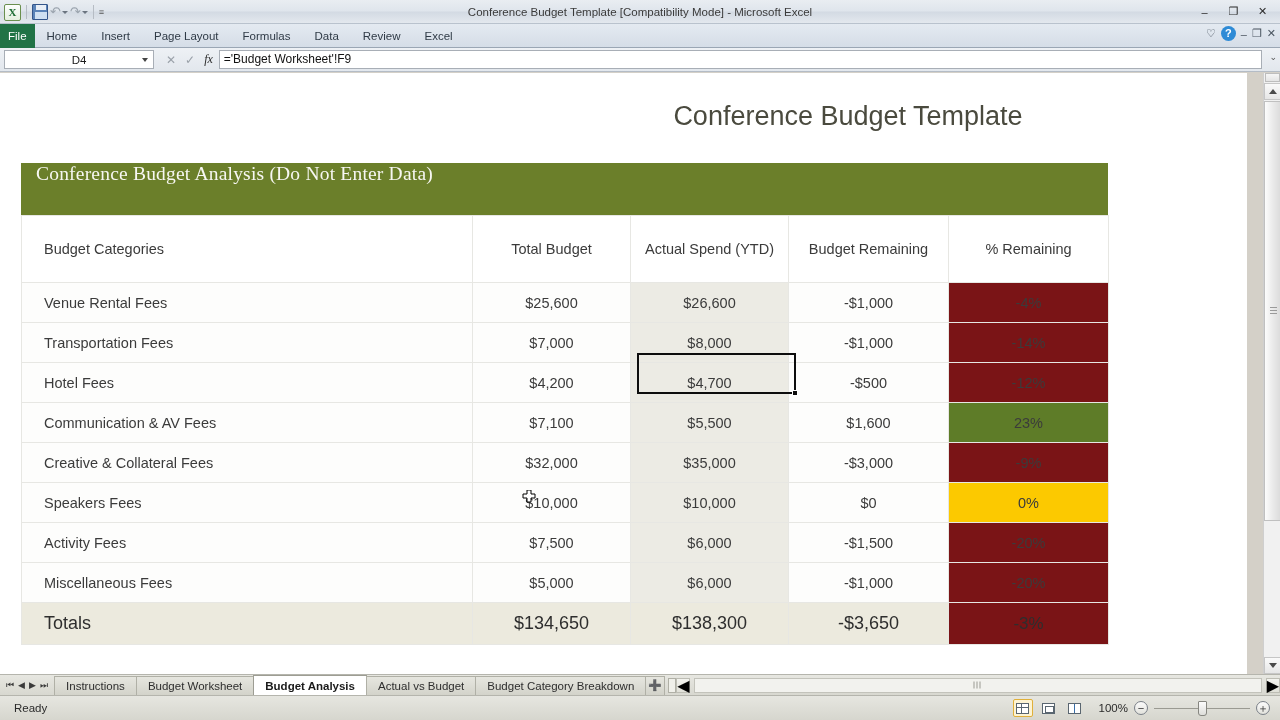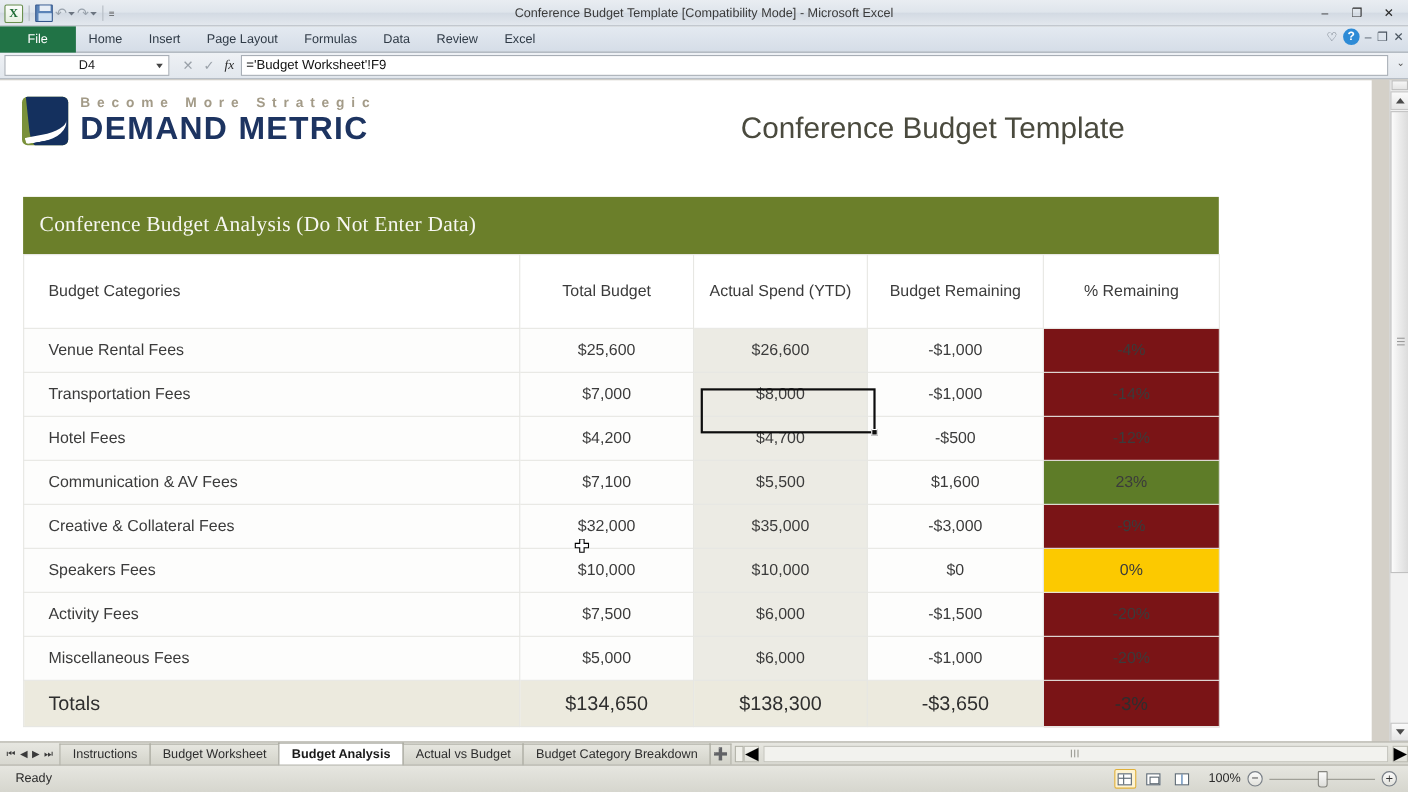--- a/index.html
+++ b/index.html
@@ -53,7 +53,7 @@
     height: 23px; line-height: 23px; padding: 0 12px; font-size: 11.5px; color: #2f3a46; cursor: default;
   }
   .tab.file {
-    background: #217346; color: #fff; padding: 0 25px; height: 24px; line-height: 24px;
+    background: #217346; color: #fff; padding: 0 8px; height: 24px; line-height: 24px;
   }
   .ribbon-right { position: absolute; right: 4px; top: 2px; display:flex; align-items:center; gap: 5px; }
   .rr-ic { font-size: 11px; color: #4a5560; }

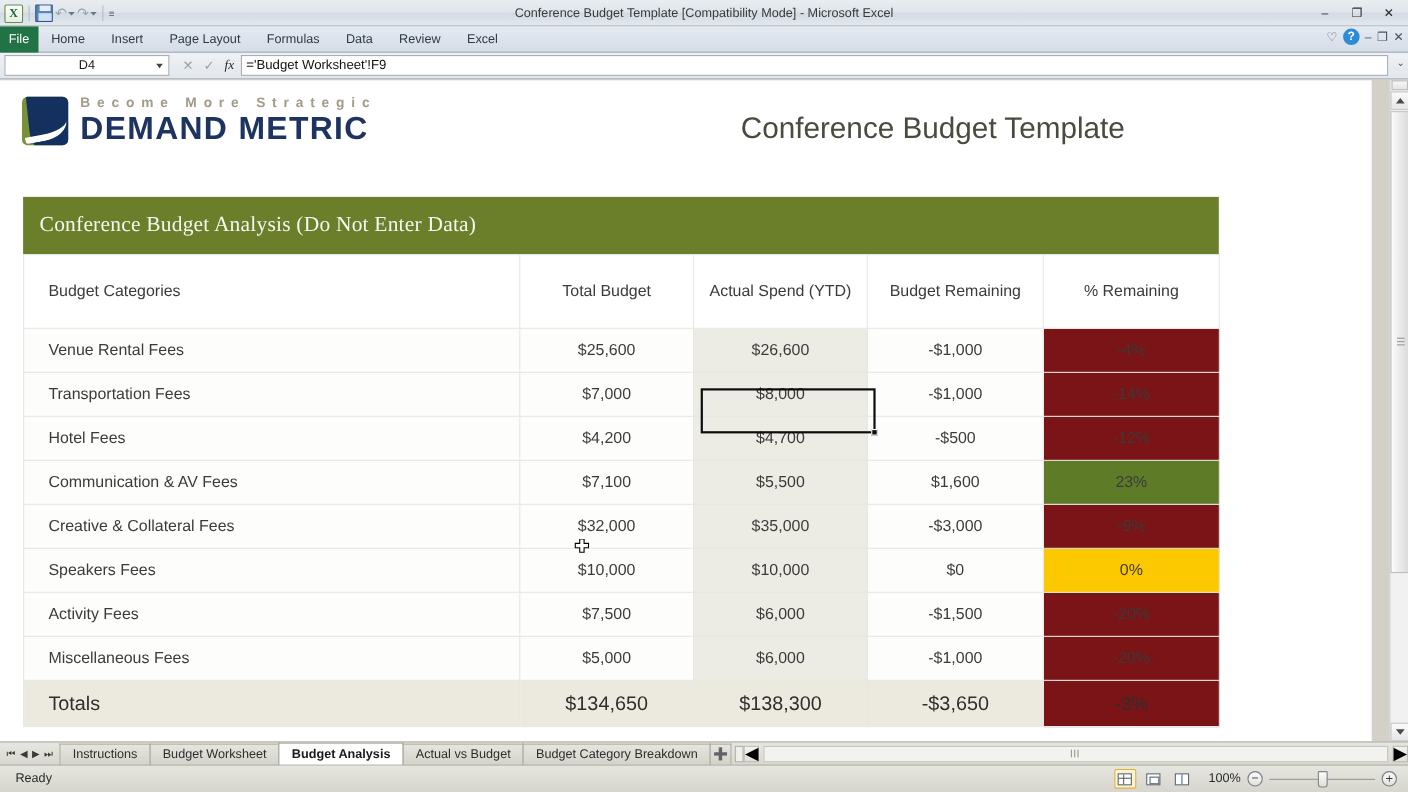--- a/index.html
+++ b/index.html
@@ -325,16 +325,6 @@
   <div class="sheet-inner">
 
     <div class="dochead">
-      <div class="logo-wrap">
-        <div class="logo-mark">
-          <div class="navy"></div>
-          <div class="swoosh"></div>
-        </div>
-        <div class="logo-text">
-          <div class="logo-tag">Become More Strategic</div>
-          <div class="logo-name">DEMAND METRIC</div>
-        </div>
-      </div>
       <div class="doc-title">Conference Budget Template</div>
     </div>
 

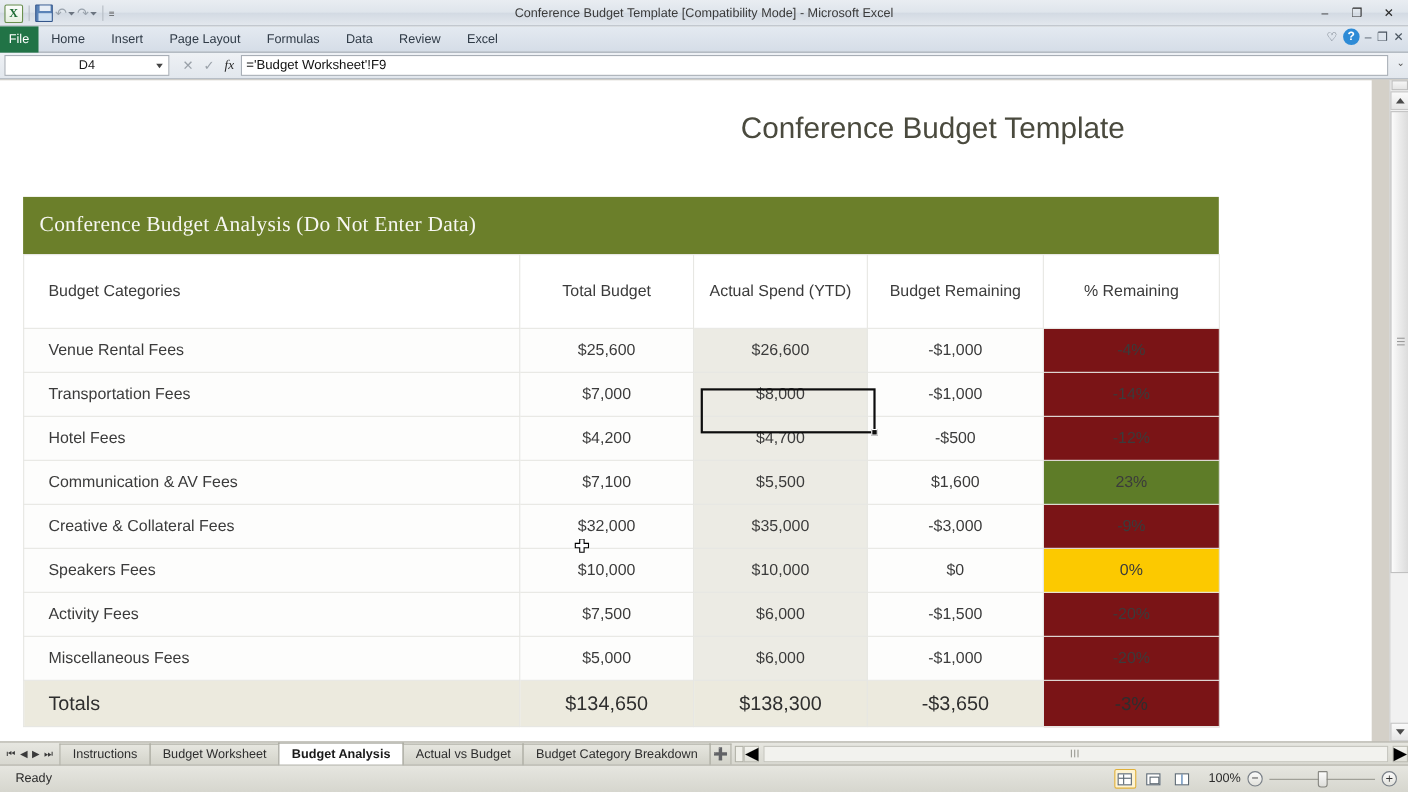--- a/index.html
+++ b/index.html
@@ -125,8 +125,8 @@
 
   
   .banner {
-    margin: 16px 13px 0 13px; width: 1087px; height: 52px; background: #6b7f2a;
-    display: flex; align-items: center; padding-left: 15px;
+    margin: 0 13px 0 13px; width: 1087px; height: 52px; background: #6b7f2a;
+    display: flex; align-items: flex-start; padding-left: 15px;
   }
   .banner-text {
     font-size: 19.5px; color: #f7f7f2; font-family: "Liberation Serif", serif; letter-spacing: .2px;

